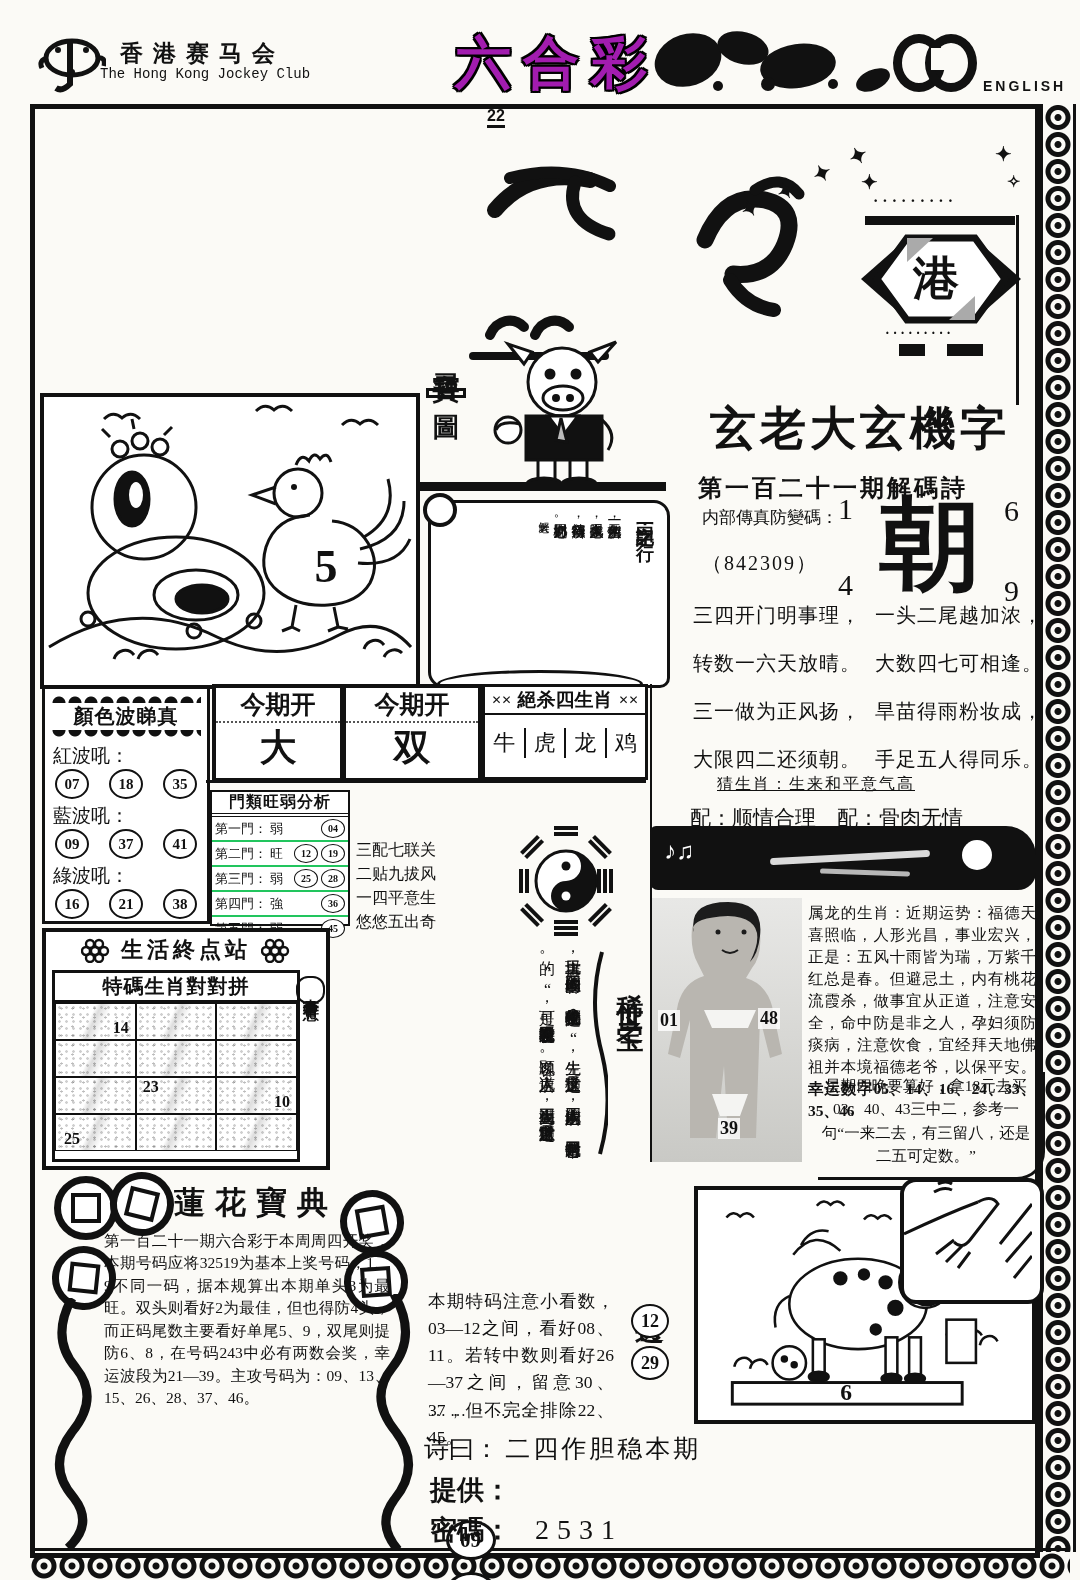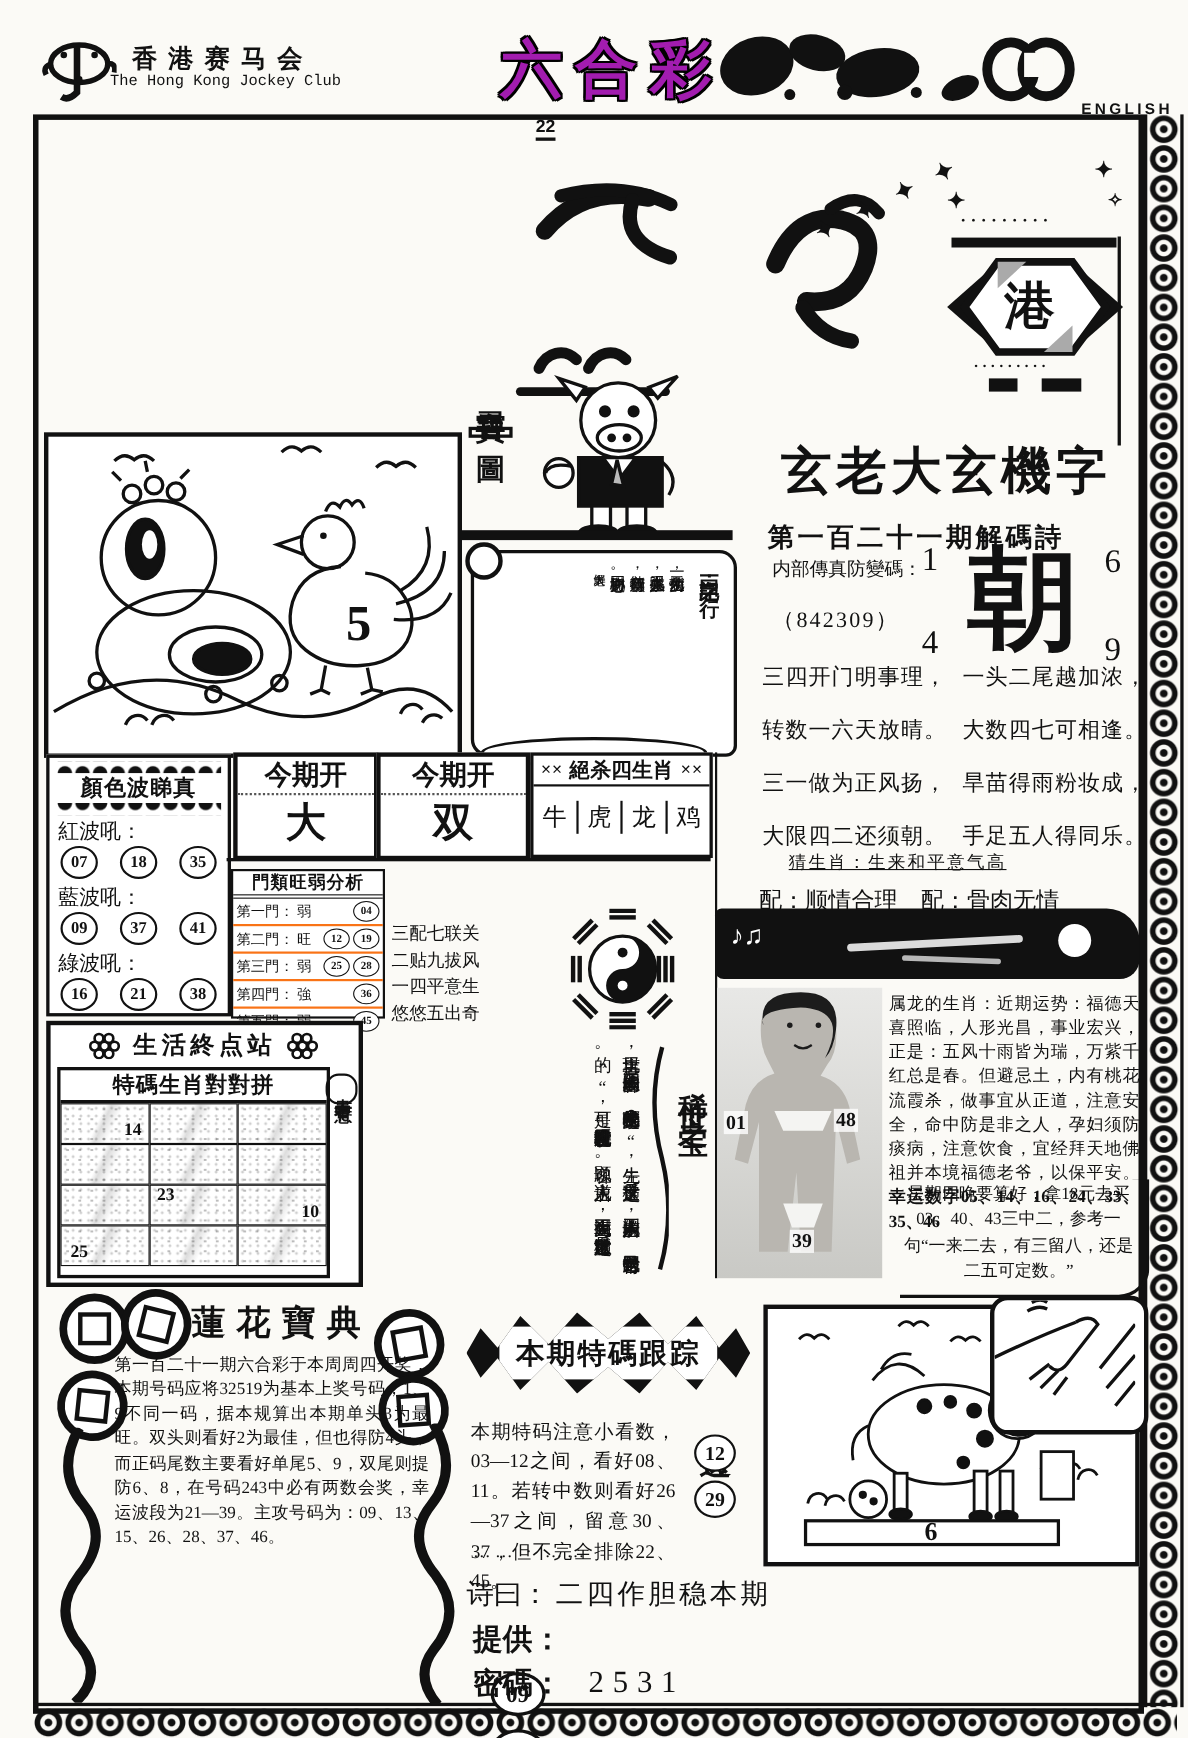--- a/index.html
+++ b/index.html
@@ -77,7 +77,7 @@
     <span class="abs" style="left:32px;top:4px;width:34px;height:40px;border:9px solid #111;border-radius:50%;"></span>
     <span class="abs" style="left:38px;top:18px;width:18px;height:22px;background:#fbfaf6;"></span>
   </div>
-  <div class="abs b sans" style="left:983px;top:78px;font-size:14px;letter-spacing:3px;margin-top:13px;">ENGLISH</div>
+  <div class="abs b sans" style="left:983px;top:78px;font-size:14px;letter-spacing:3px;">ENGLISH</div>
 
   <div class="abs" style="left:30px;top:104px;width:1000px;height:1444px;border:5px solid #111;"></div>
   <div class="abs chain-v" style="left:1040px;top:104px;width:30px;height:1448px;"></div>

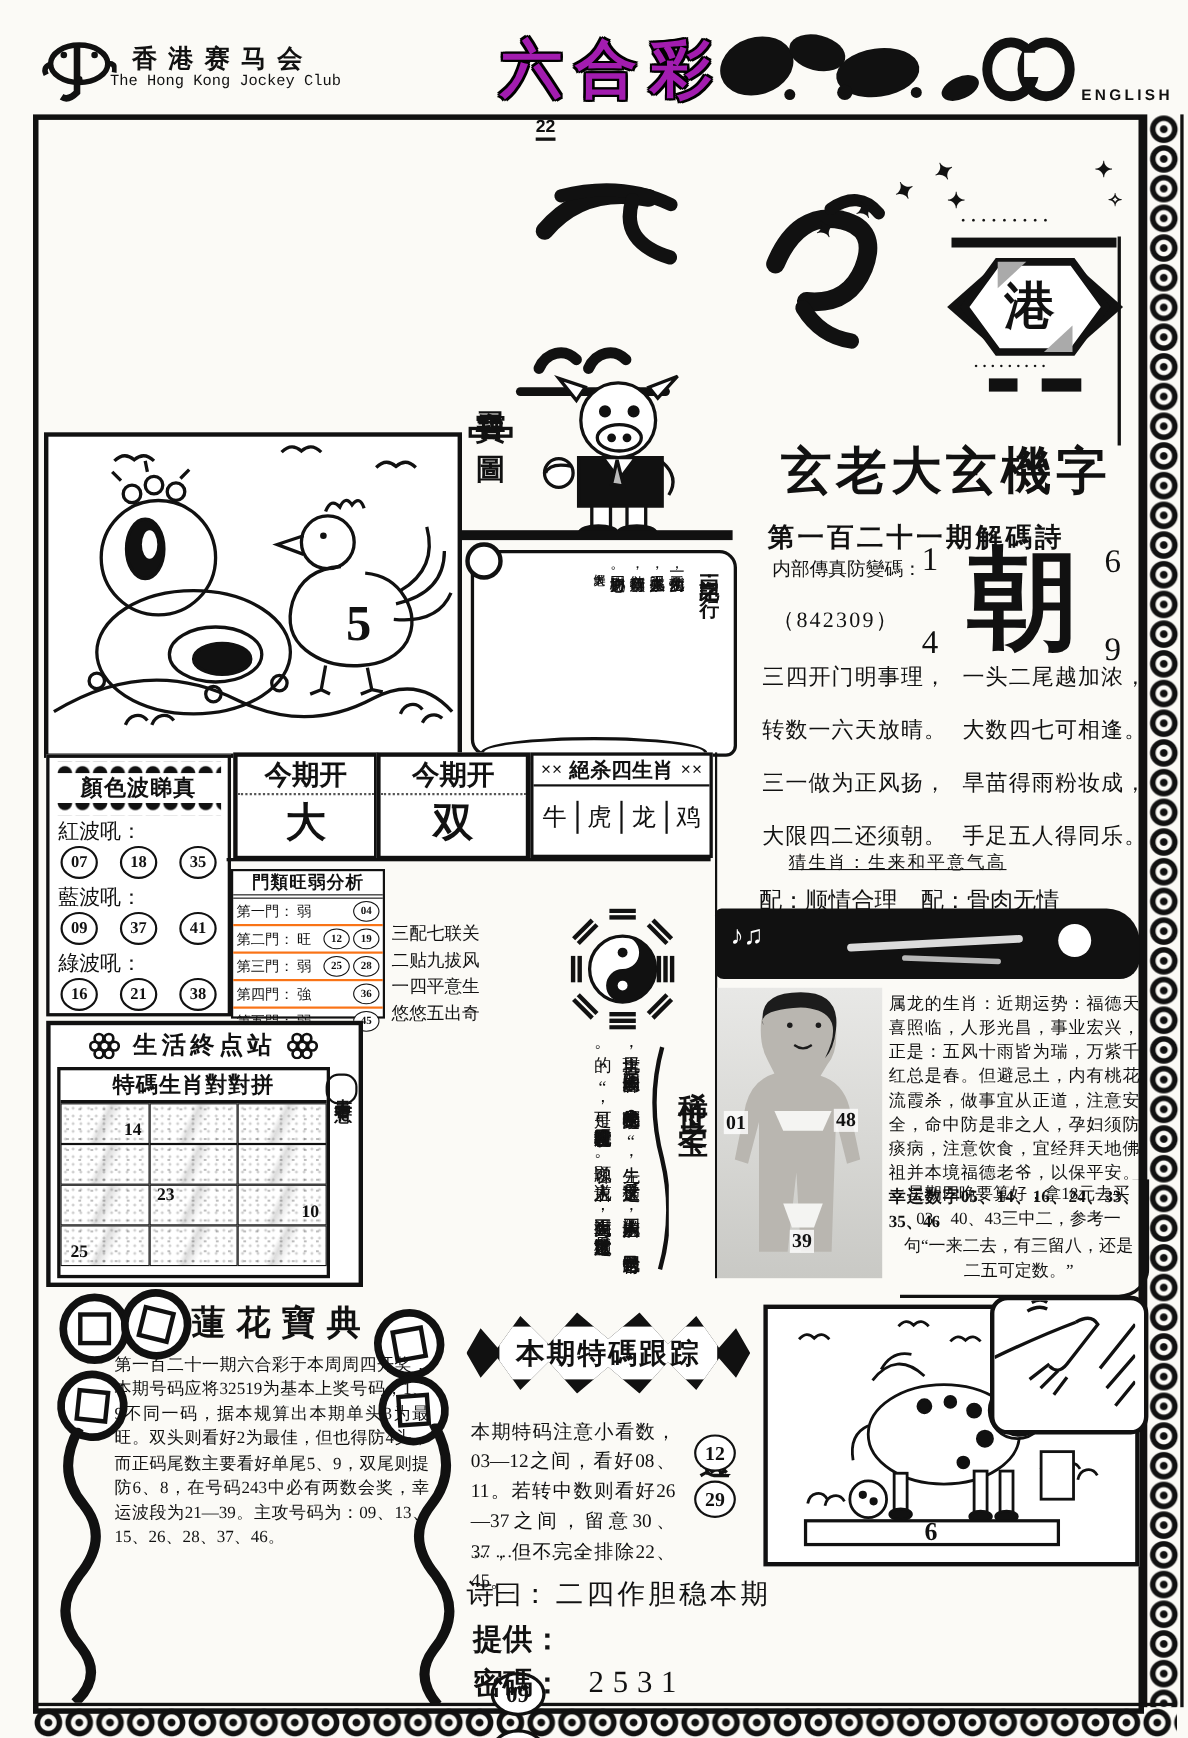--- a/index.html
+++ b/index.html
@@ -32,7 +32,7 @@
   .coin{position:absolute;width:50px;height:50px;border:7px solid #111;border-radius:50%;background:#fff;}
   .coin::after{content:"";position:absolute;inset:10px;border:4px solid #111;}
   .cellnum{position:absolute;font-weight:bold;font-size:16px;}
-  .gaterow{display:flex;align-items:center;gap:3px;border-bottom:2px solid #f97316;padding:2px 3px;font-size:13px;}
+  .gaterow{display:flex;align-items:center;gap:3px;border-bottom:2px solid #22c55e;padding:2px 3px;font-size:13px;}
   .poemrow{display:flex;gap:14px;margin-bottom:21px;font-size:20px;letter-spacing:1px;white-space:nowrap;}
   .zig{background:#111;clip-path:polygon(0% 50%,5% 22%,11% 44%,19% 8%,29% 40%,39% 4%,50% 34%,61% 4%,71% 40%,81% 8%,89% 44%,95% 22%,100% 50%,95% 78%,89% 56%,81% 92%,71% 60%,61% 96%,50% 66%,39% 96%,29% 60%,19% 92%,11% 56%,5% 78%);}
   .zig-inner{position:absolute;inset:16px 30px;background:#fff;display:flex;align-items:center;justify-content:center;}

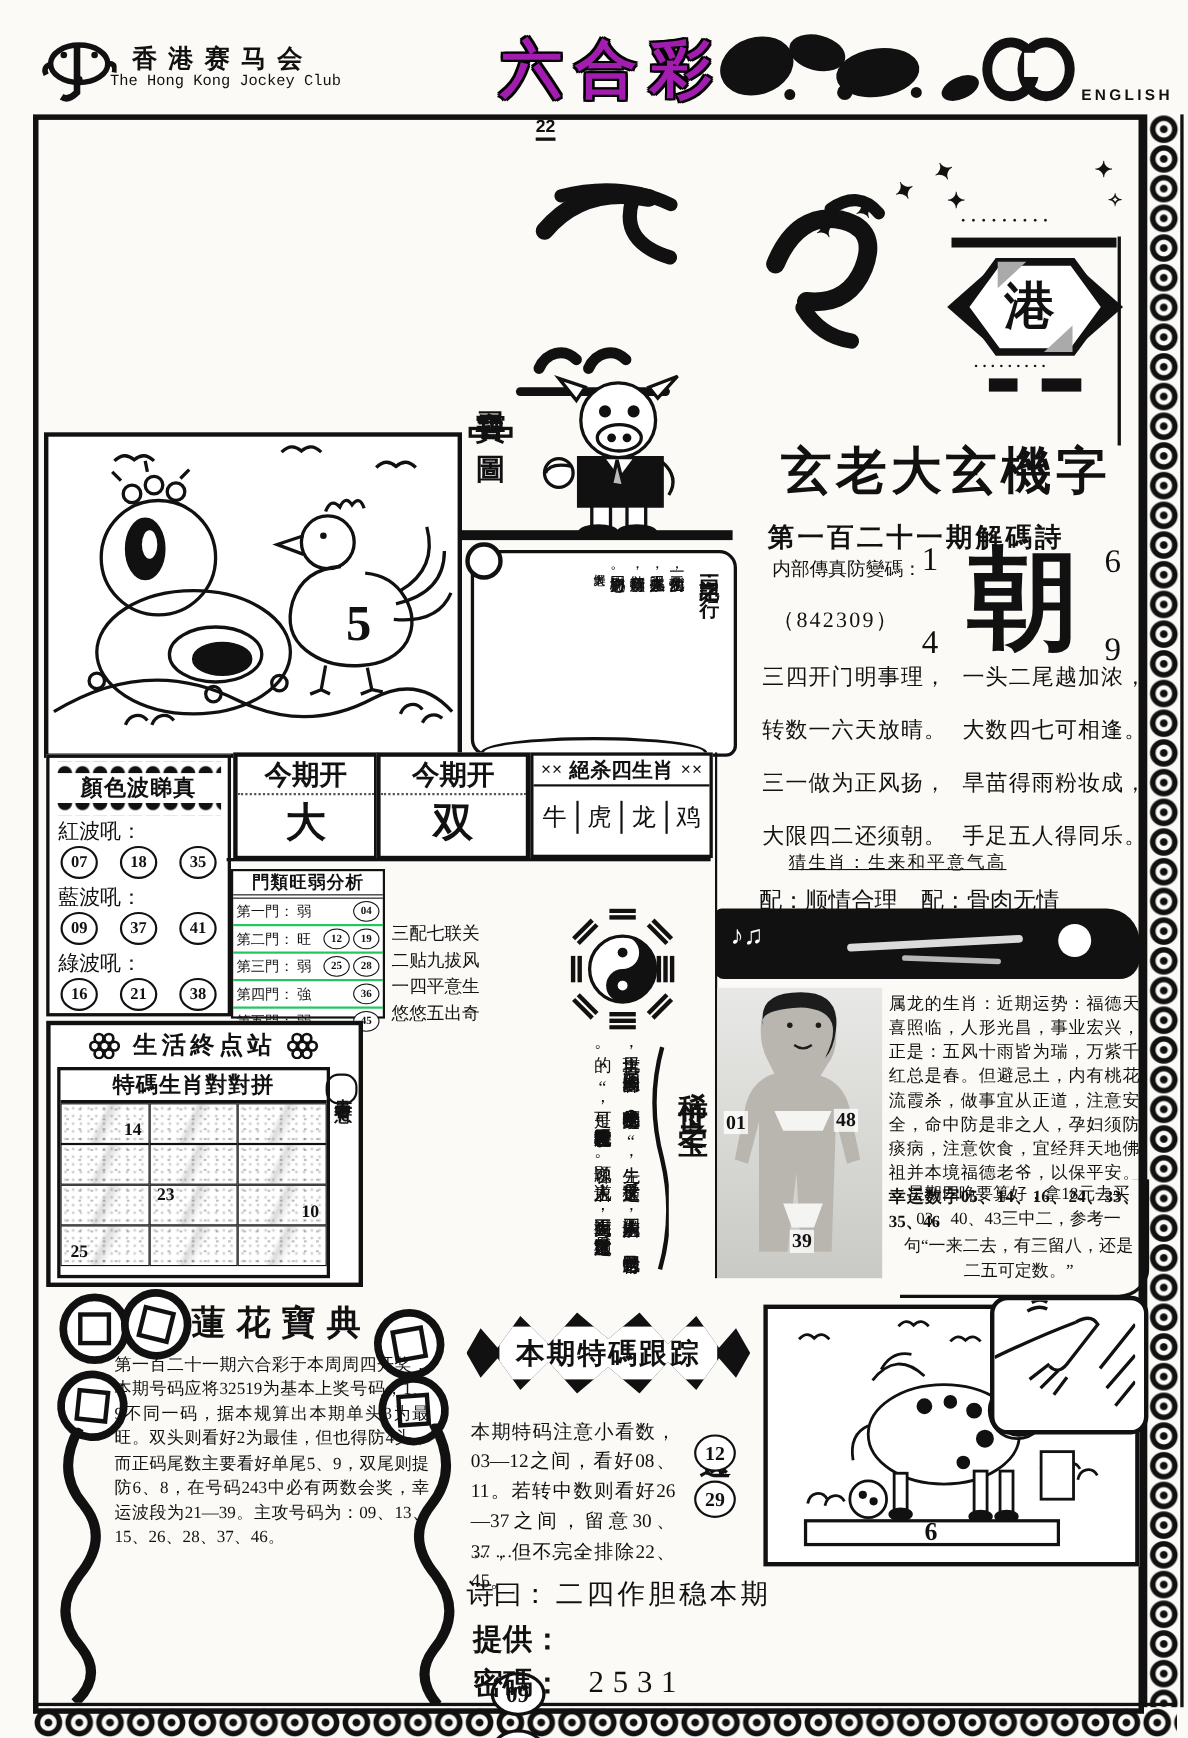--- a/index.html
+++ b/index.html
@@ -466,11 +466,6 @@
     </svg>
   </div>
 
-  <div class="abs zig" style="left:424px;top:1190px;width:258px;height:80px;">
-    <div class="zig-inner">
-      <span class="b" style="font-size:26px;font-weight:900;letter-spacing:2px;">本期特碼跟踪</span>
-    </div>
-  </div>
   <div class="abs" style="left:428px;top:1288px;width:256px;display:flex;gap:16px;">
     <p style="width:186px;font-size:17.5px;line-height:1.55;text-align:justify;">本期特码注意小看数，03—12之间，看好08、11。若转中数则看好26—37之间，留意30、37，但不完全排除22、45。</p>
     <div style="display:flex;flex-direction:column;align-items:center;gap:8px;">

